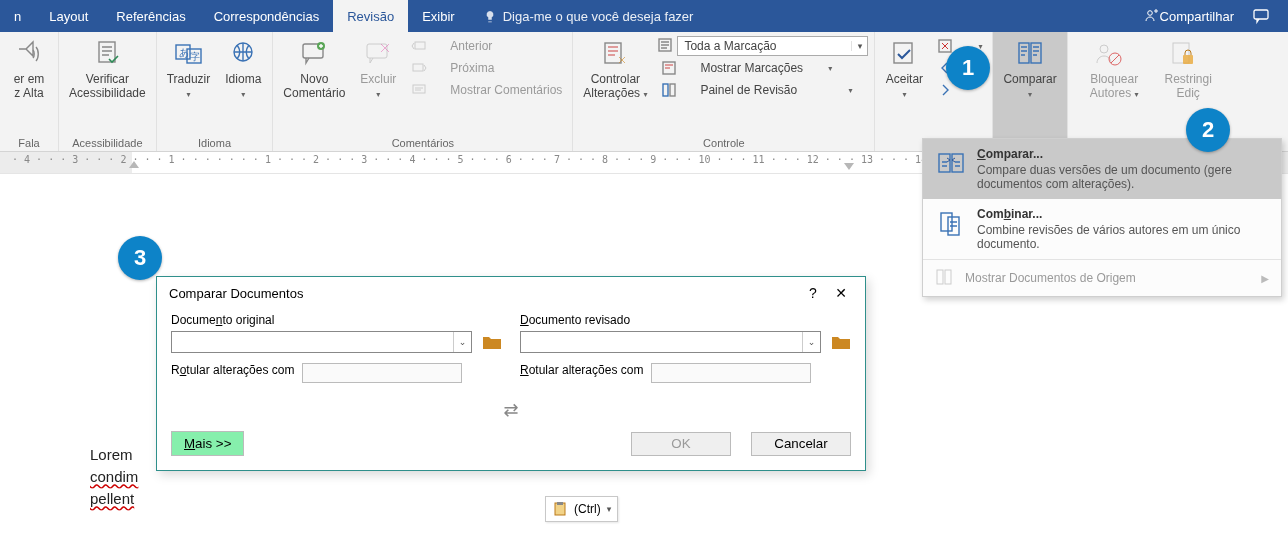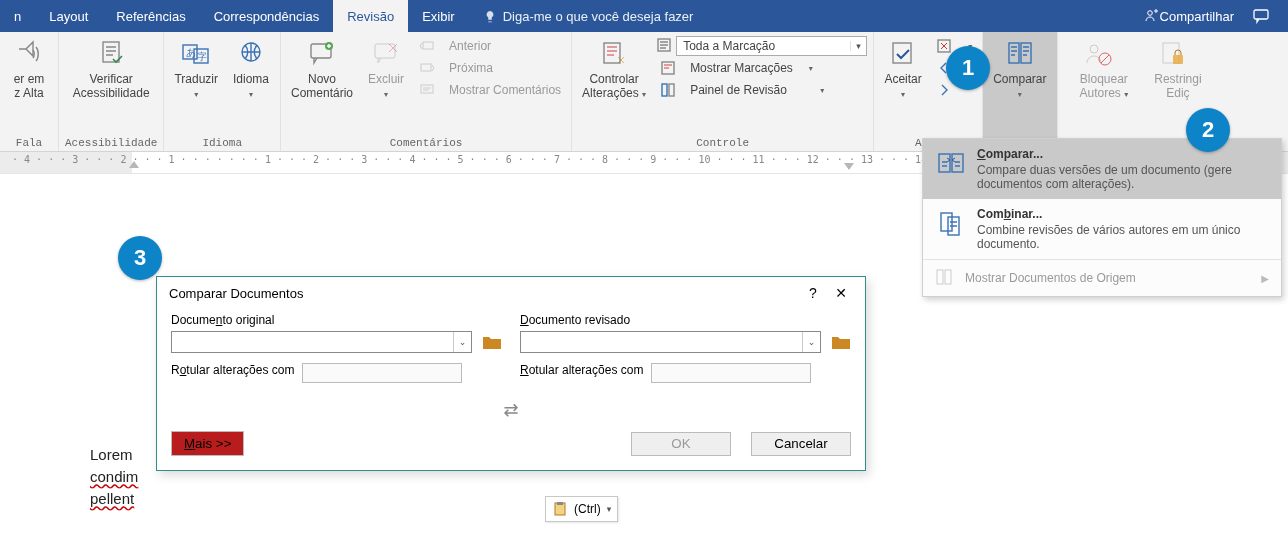--- a/index.html
+++ b/index.html
@@ -25,7 +25,7 @@
 .big-btn.disabled .lbl, .small-btn.disabled { color: #9a9a9a; }
 .big-btn .caret, .small-btn .caret { font-size: 8px; color: #666; }
 .stack { display: flex; flex-direction: column; gap: 2px; }
-.small-btn { display: flex; align-items: center; gap: 14px; padding: 2px 4px; cursor: pointer; white-space: nowrap; }
+.small-btn { display: flex; align-items: center; gap: 23px; padding: 2px 4px; cursor: pointer; white-space: nowrap; }
 .small-btn .ico-s { width: 16px; height: 16px; display:flex; align-items:center; justify-content:center; }
 .small-btn .caret { margin-left: 2px; }
 .dd-box { display: flex; align-items: center; border: 1px solid #ababab; background: #fff; height: 20px; }

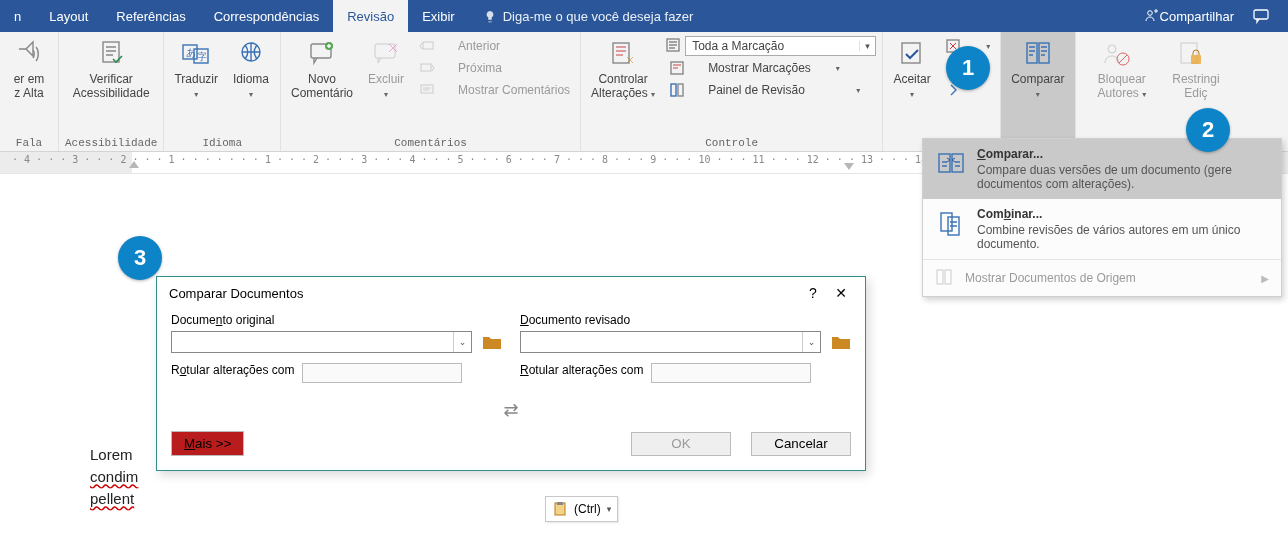--- a/index.html
+++ b/index.html
@@ -18,7 +18,7 @@
 .ribbon { background: #f3f3f3; border-bottom: 1px solid #d4d4d4; height: 120px; display: flex; font-size: 12px; color: #444; }
 .group { border-right: 1px solid #e1e1e1; padding: 4px 6px 2px 6px; display: flex; flex-direction: column; align-items: center; }
 .group-body { display: flex; align-items: flex-start; gap: 6px; flex: 1; }
-.group-label { font-size: 11px; color: #666; padding-top: 2px; text-align: center; width: 100%; font-family: Liberation Mono, monospace; }
+.group-label { font-size: 11px; color: #666; padding-top: 2px; text-align: center; width: 100%; }
 .big-btn { display: flex; flex-direction: column; align-items: center; justify-content: flex-start; padding: 2px 4px; gap: 2px; min-width: 46px; cursor: pointer; }
 .big-btn .ico { width: 32px; height: 32px; display: flex; align-items: center; justify-content: center; }
 .big-btn .lbl { font-size: 12px; text-align: center; line-height: 14px; color: #444; }

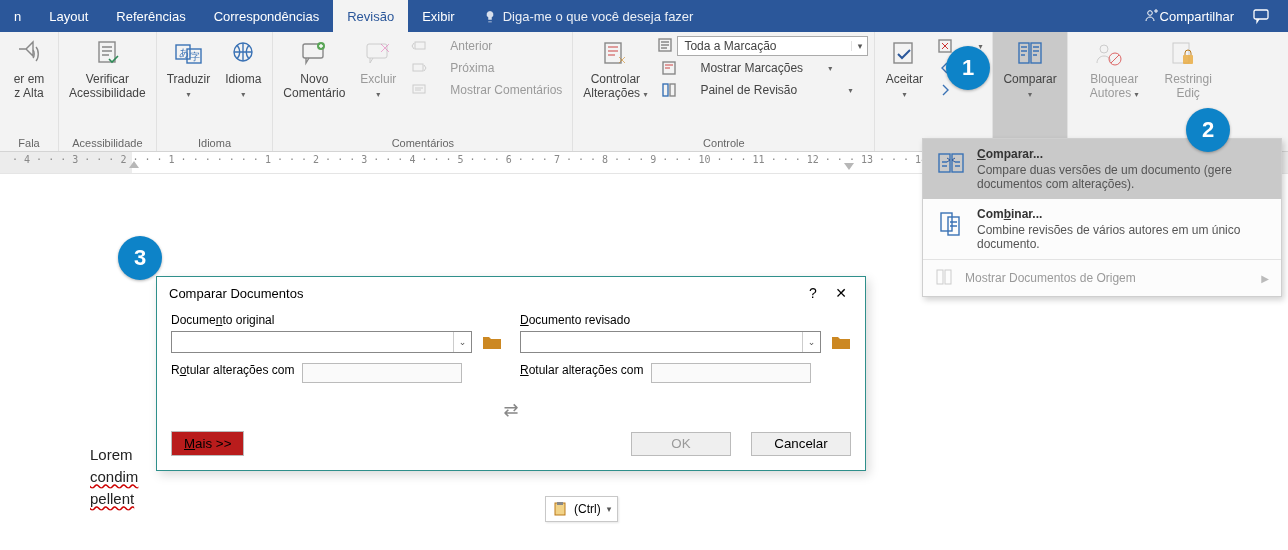--- a/index.html
+++ b/index.html
@@ -79,7 +79,7 @@
 .chg-row input { border:1px solid #bbb; height:20px; width:160px; padding:0 4px; font-size:12px; }
 .swap { text-align:center; padding: 6px 0 0 0; color:#888; font-size:18px; }
 .dialog-buttons { display:flex; align-items:center; padding: 10px 14px 14px 14px; gap: 20px; }
-.dialog-buttons .more { padding:4px 12px; border:1px solid #bbb; background:#b91c1c; cursor:pointer; }
+.dialog-buttons .more { padding:4px 12px; border:1px solid #bbb; background:#86efac; cursor:pointer; }
 .dialog-buttons .more .u { text-decoration: underline; }
 .dialog-buttons .sp { flex:1; }
 .dialog-buttons .btn { width:100px; height:24px; border:1px solid #bbb; background:#efefef; cursor:pointer; }

